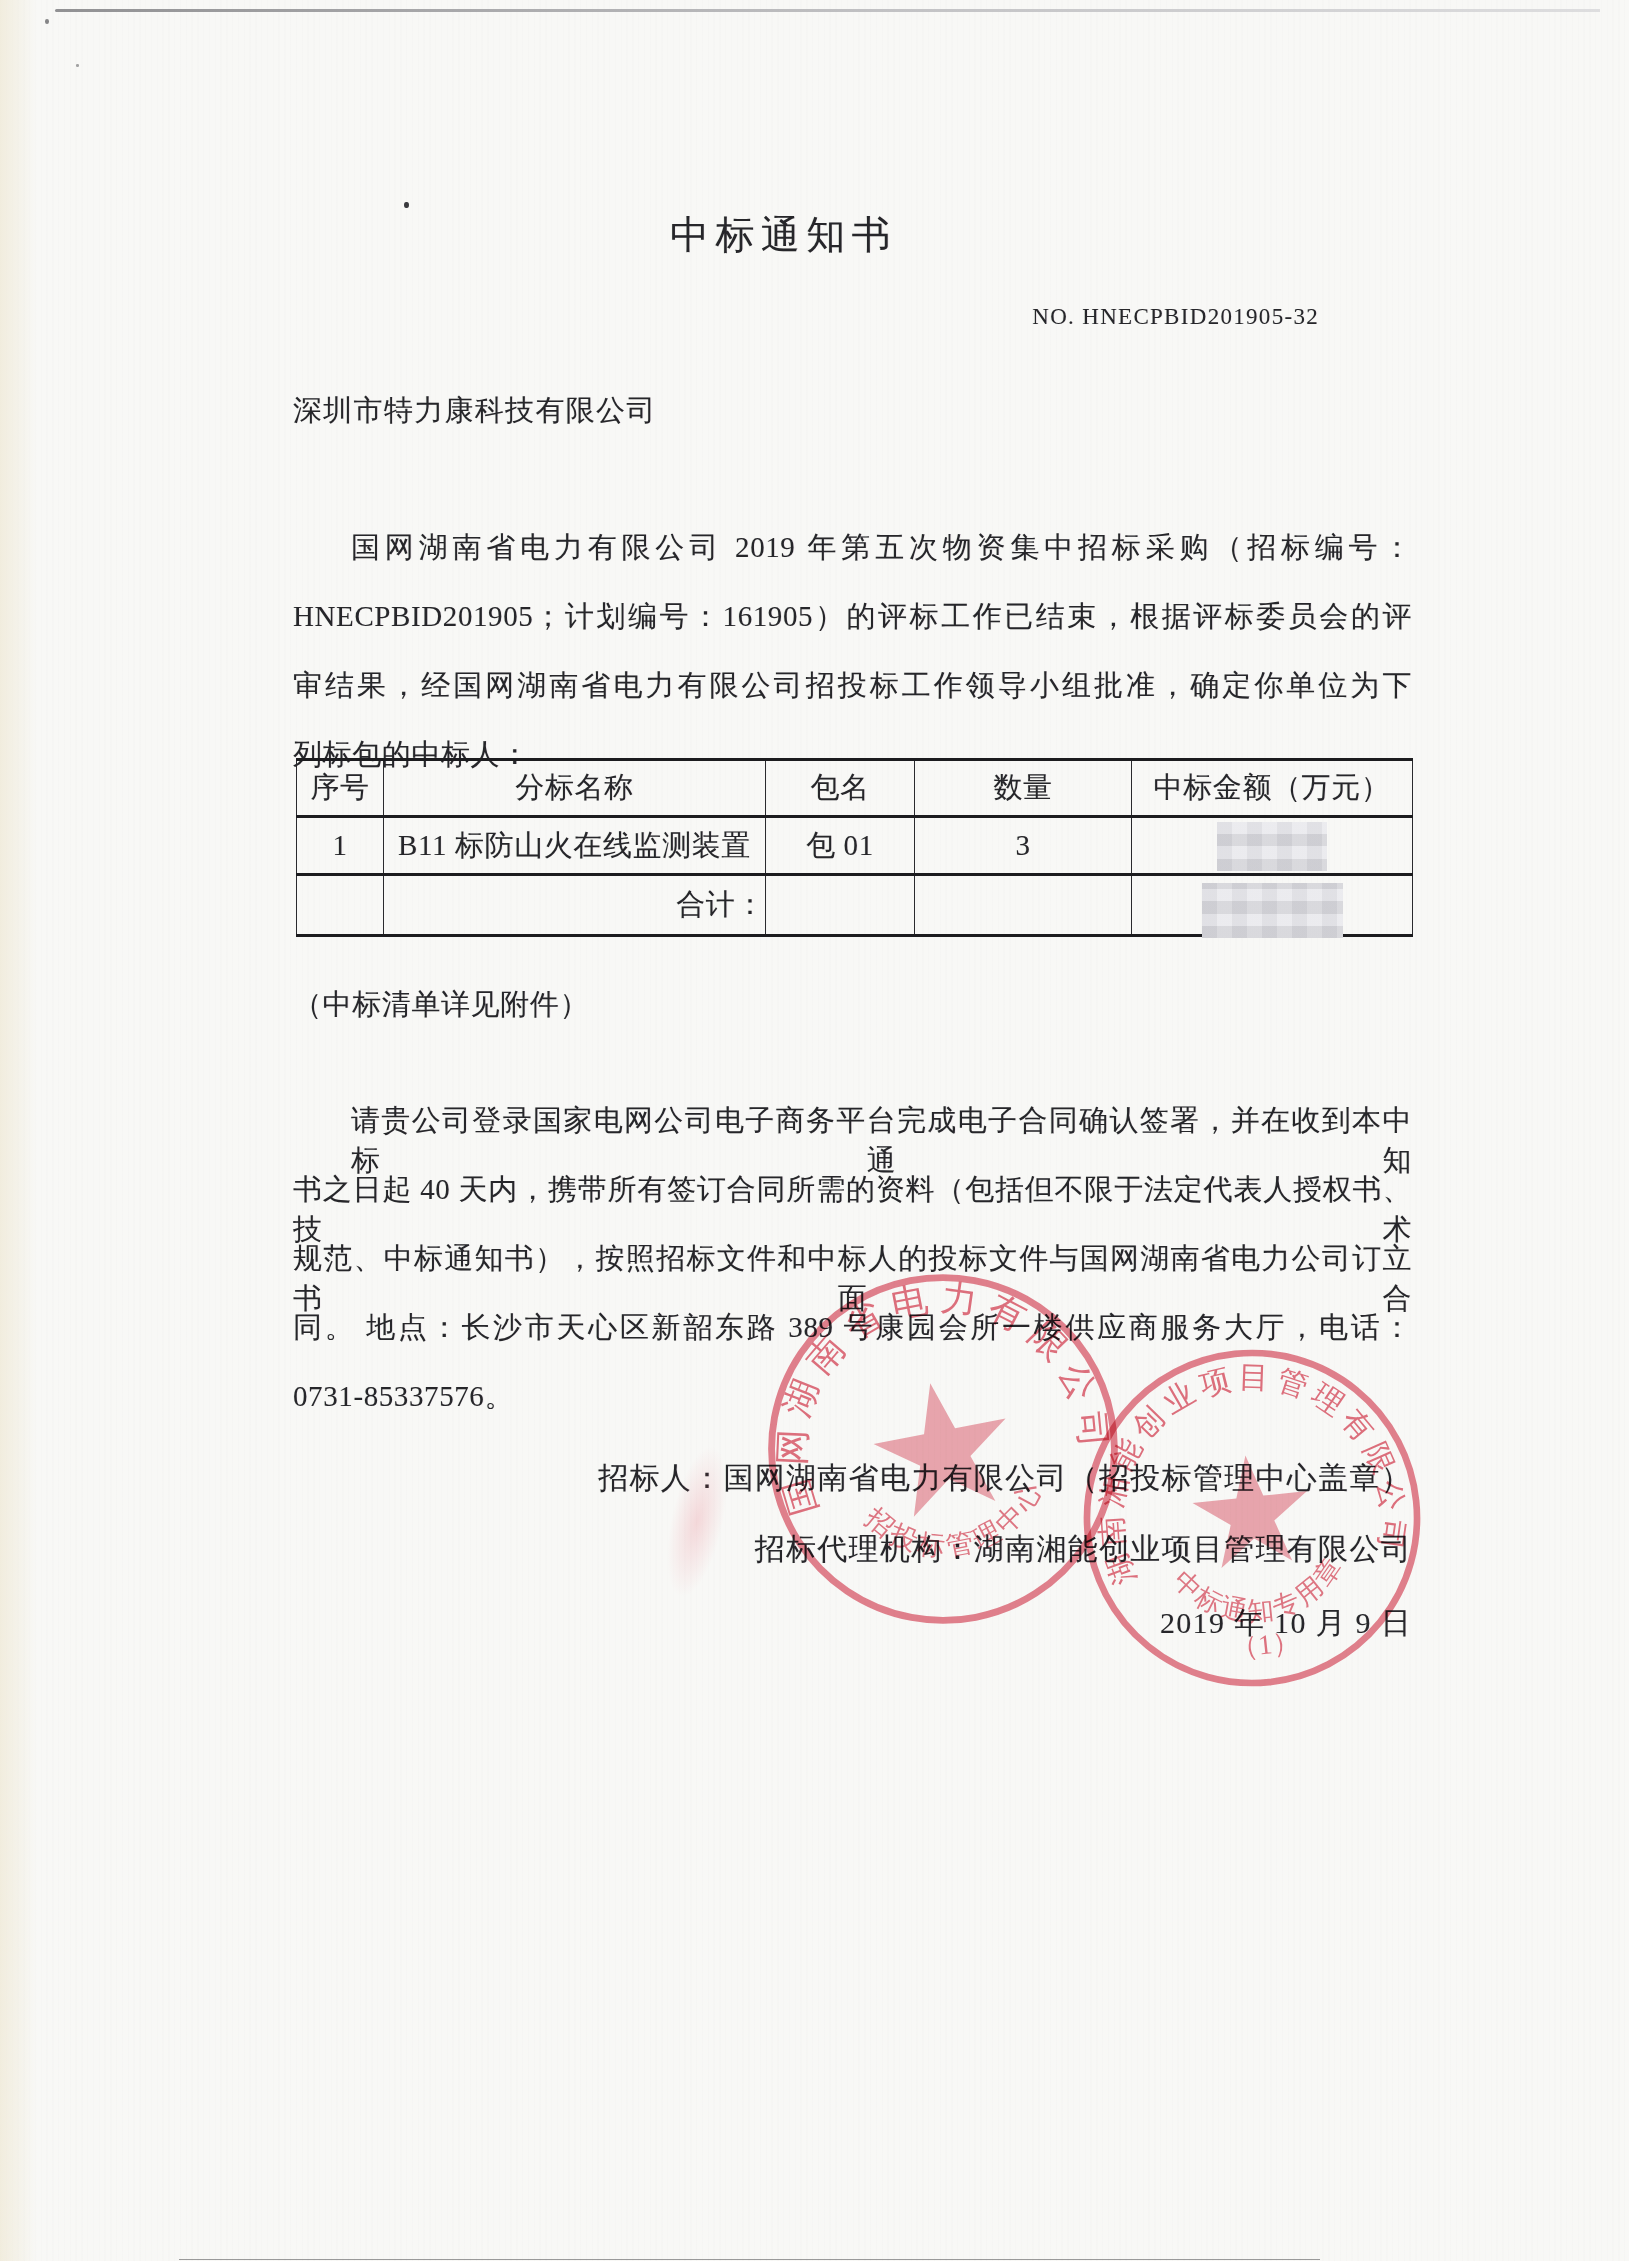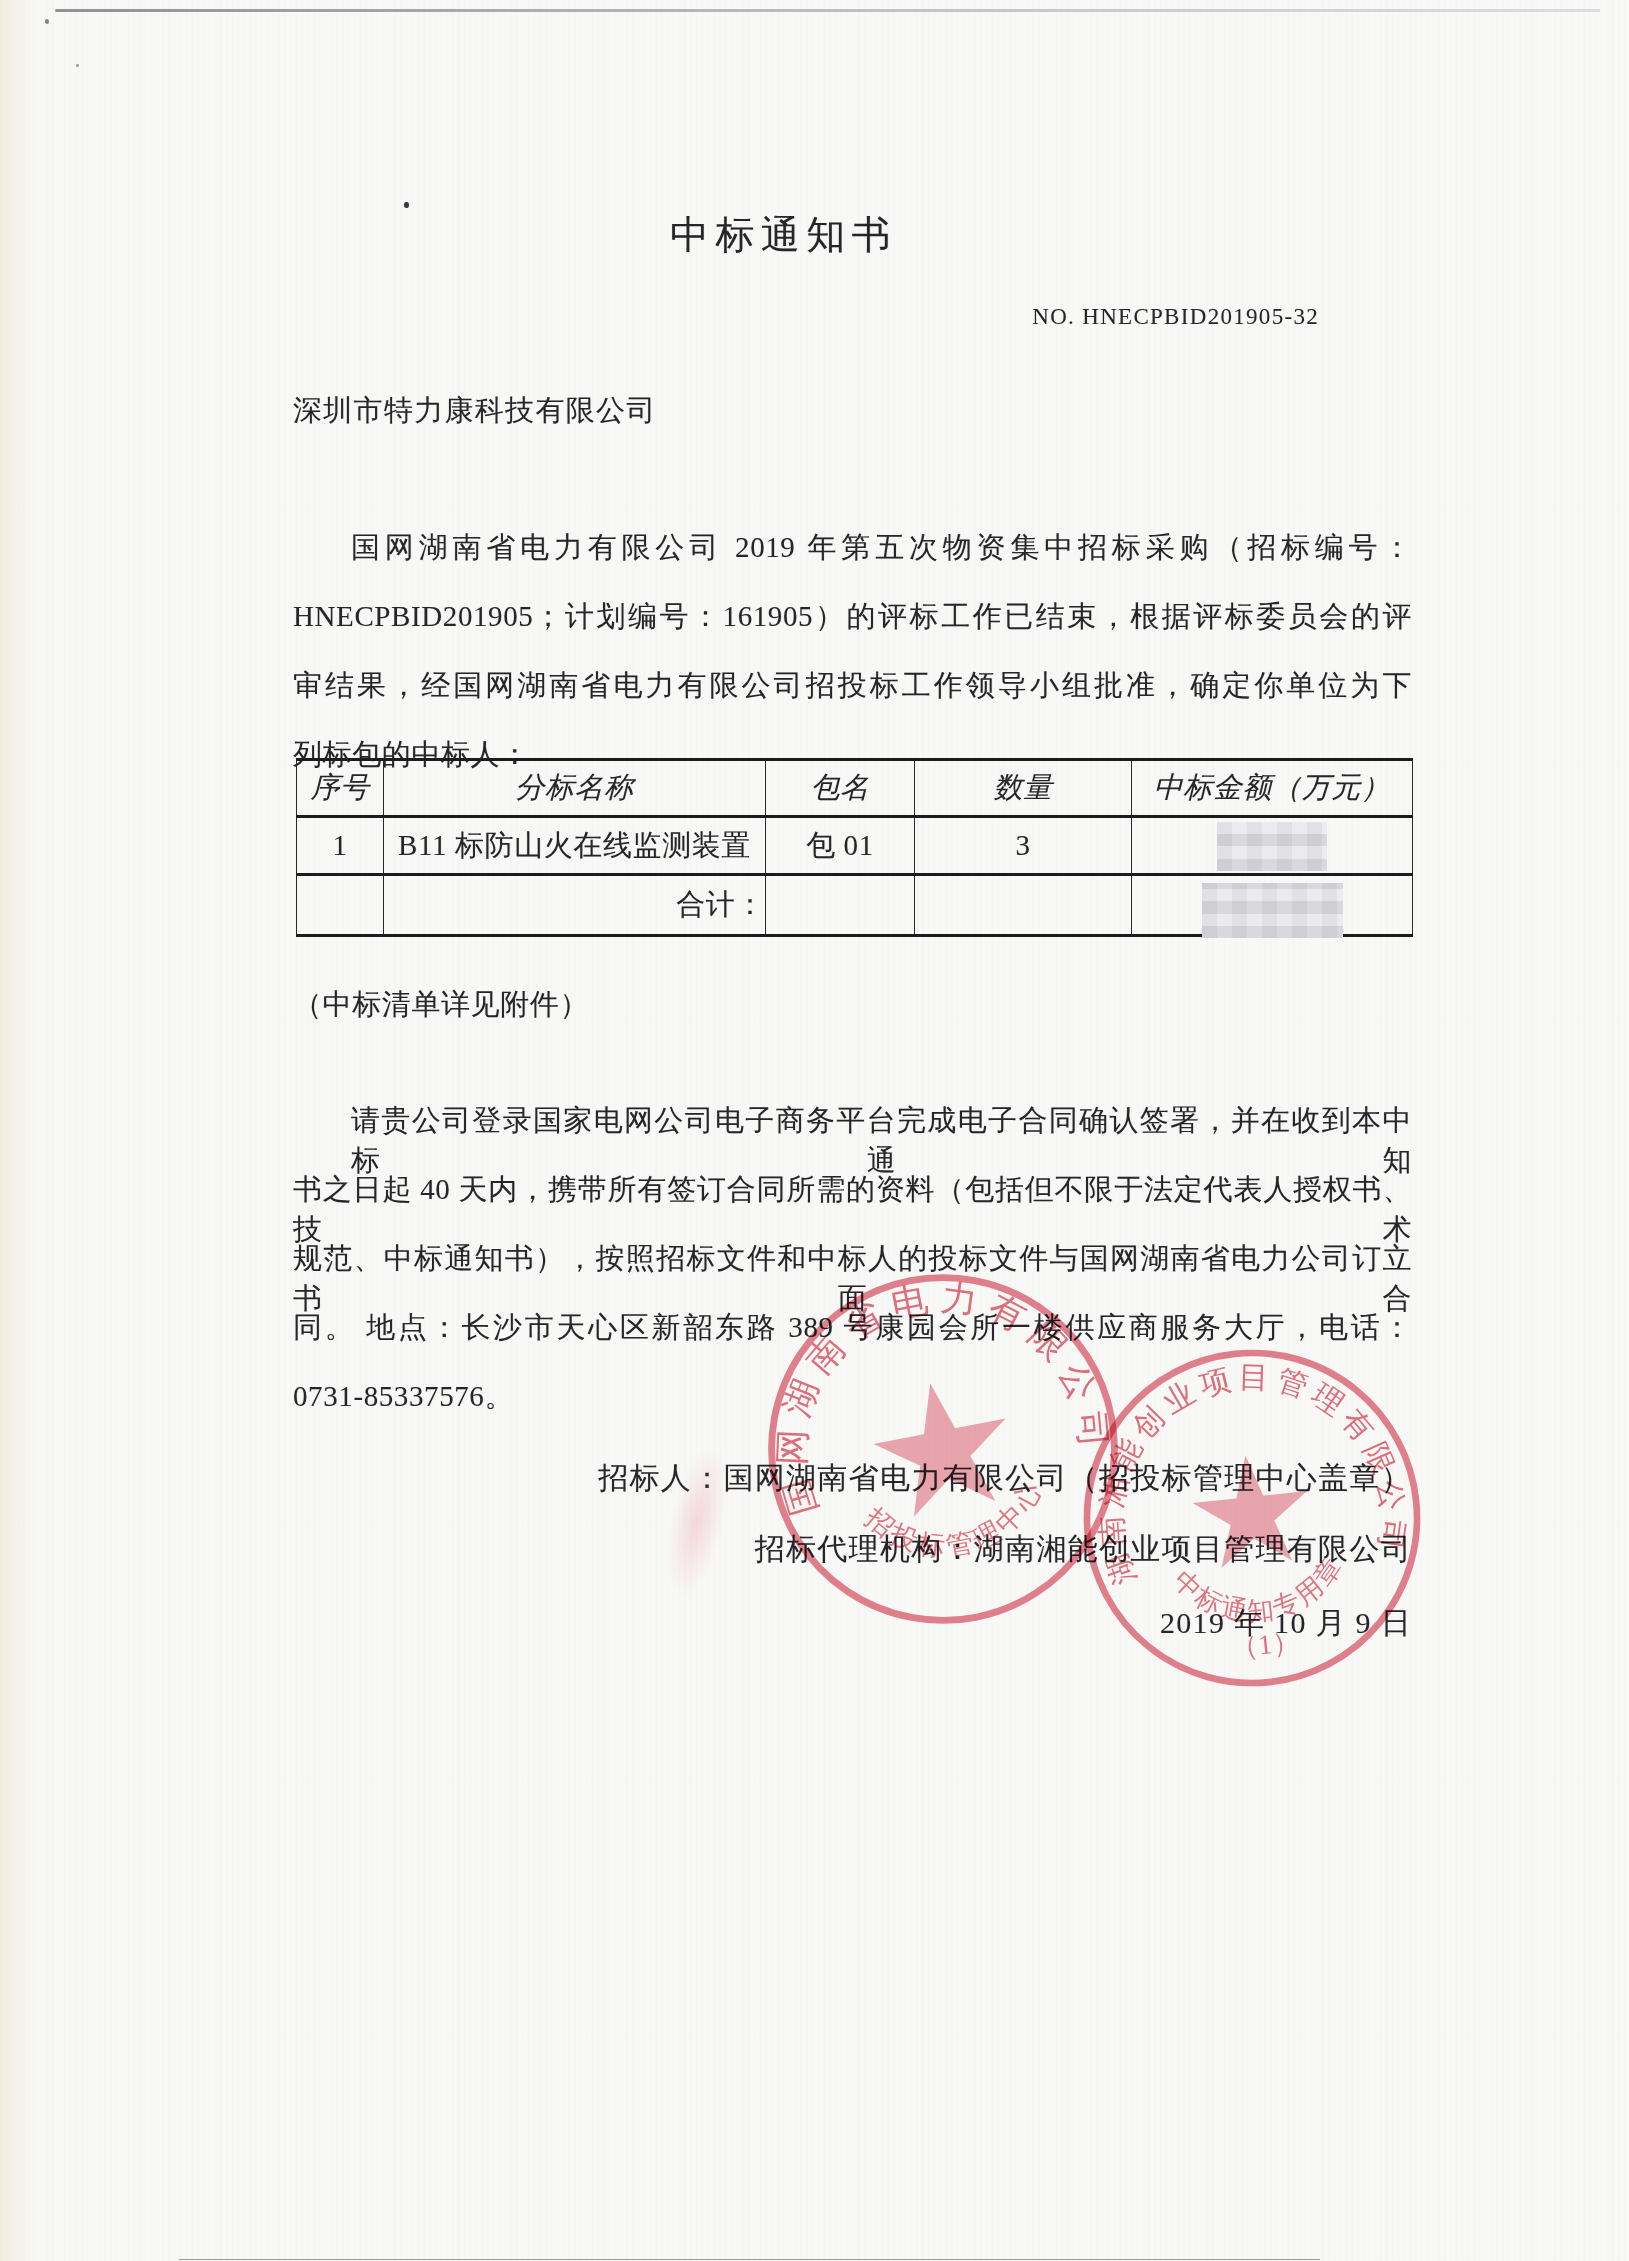--- a/index.html
+++ b/index.html
@@ -28,7 +28,7 @@
     font-size:29px; font-weight:normal; text-align:center; vertical-align:middle;
     padding:0; letter-spacing:0.6px;
   }
-  .award-table tr.hdr  td, .award-table tr.hdr  th { height:54px;font-style:italic; }
+  .award-table tr.hdr  td, .award-table tr.hdr  th { height:54px; }
   .award-table tr.r1   td { height:55px; }
   .award-table tr.tot  td { height:58px;text-align:right; }
 

